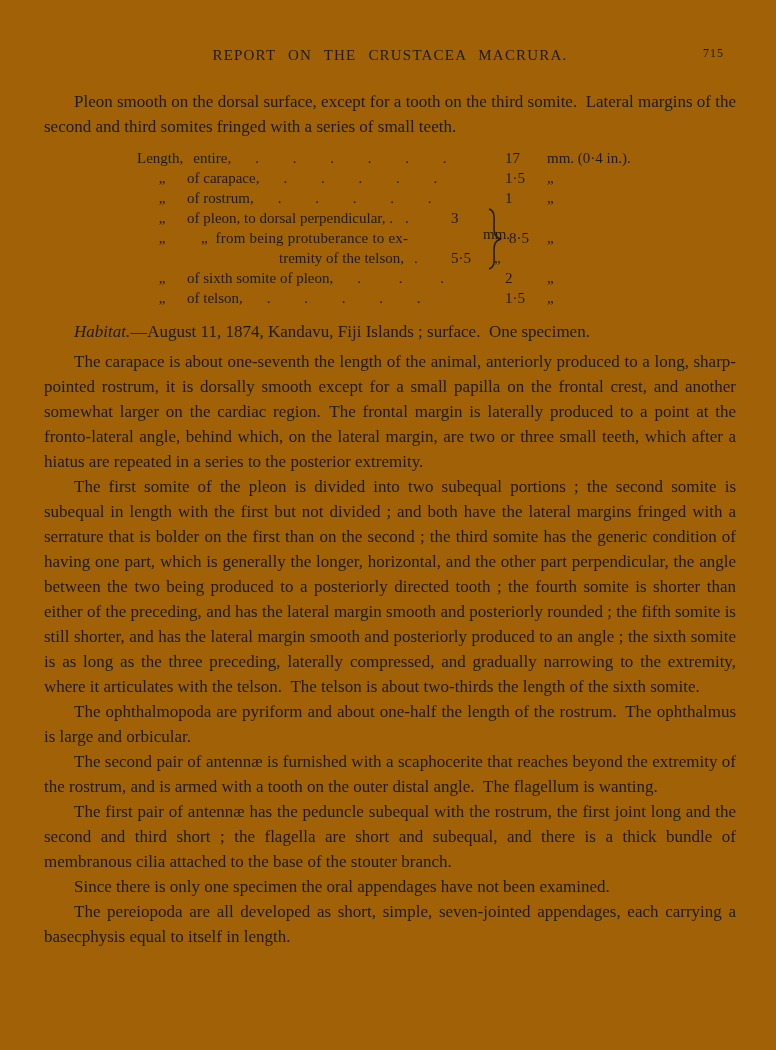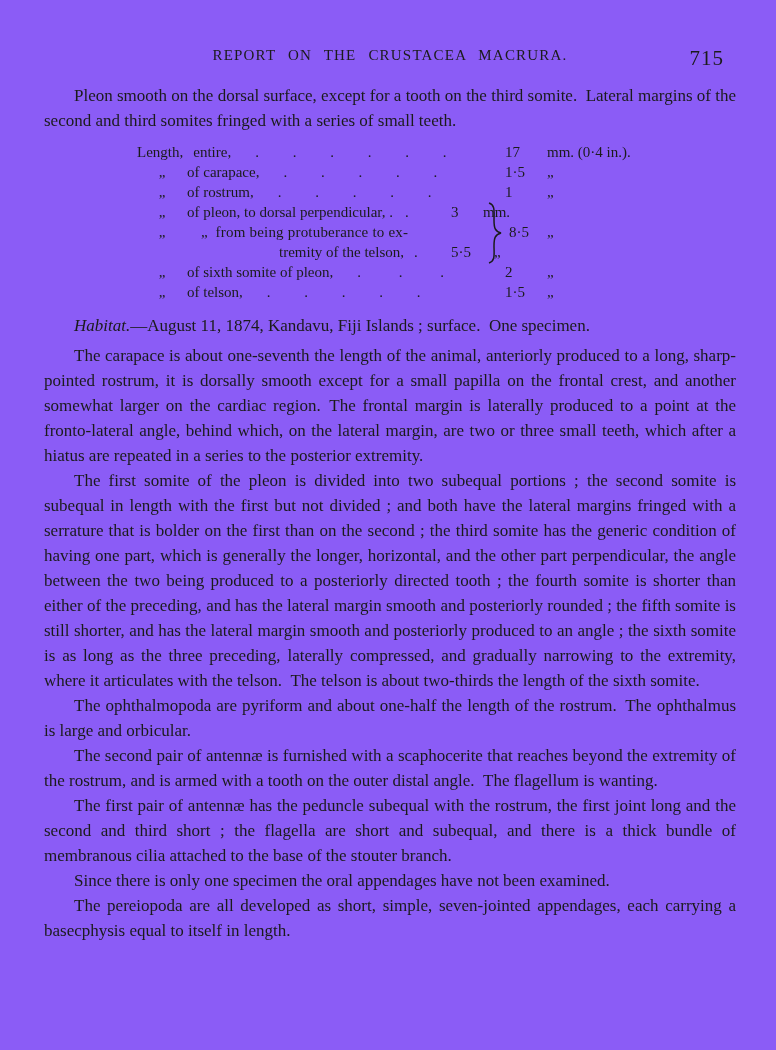--- a/index.html
+++ b/index.html
@@ -8,7 +8,7 @@
     width: 776px;
     height: 1050px;
     margin: 0 auto;
-    background: #8b5cf6;
+    background: #a16207;
     color: #1b1b1b;
     font-family: "Liberation Serif", "DejaVu Serif", serif;
     box-sizing: border-box;

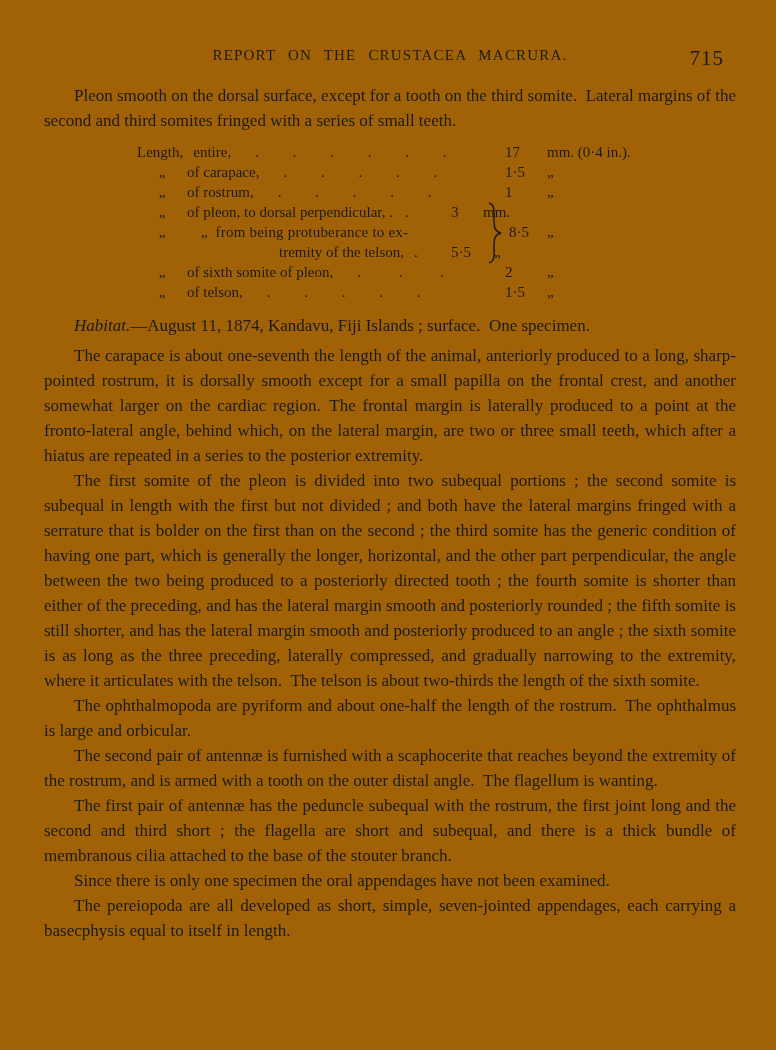--- a/index.html
+++ b/index.html
@@ -32,7 +32,7 @@
     position: absolute;
     top: 0;
     right: 12px;
-    font-size: 21px;
+    font-size: 12px;
     letter-spacing: 1px;
   }
   

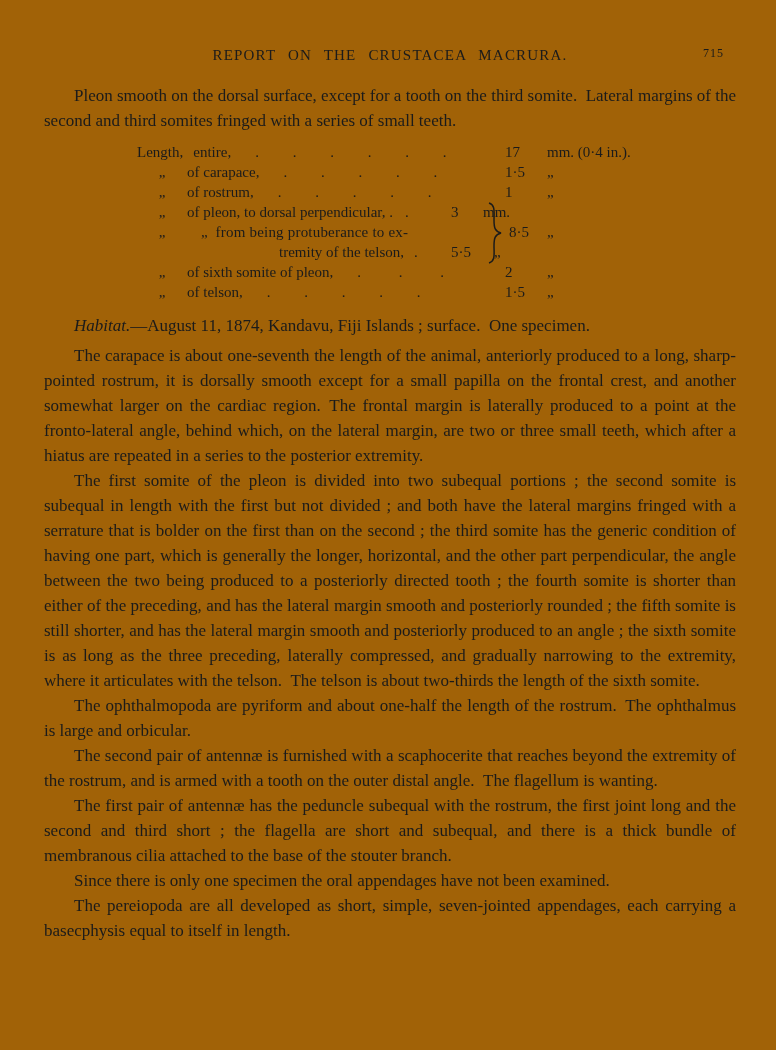--- a/index.html
+++ b/index.html
@@ -43,7 +43,7 @@
     text-align: justify;
     text-indent: 30px;
   }
-  .intro { margin-top: 15px; }
+  .intro { margin-top: 21px; }
   .habitat { margin-top: 11px; margin-bottom: 5px; }
   .habitat .hab-label { font-style: italic; }
   

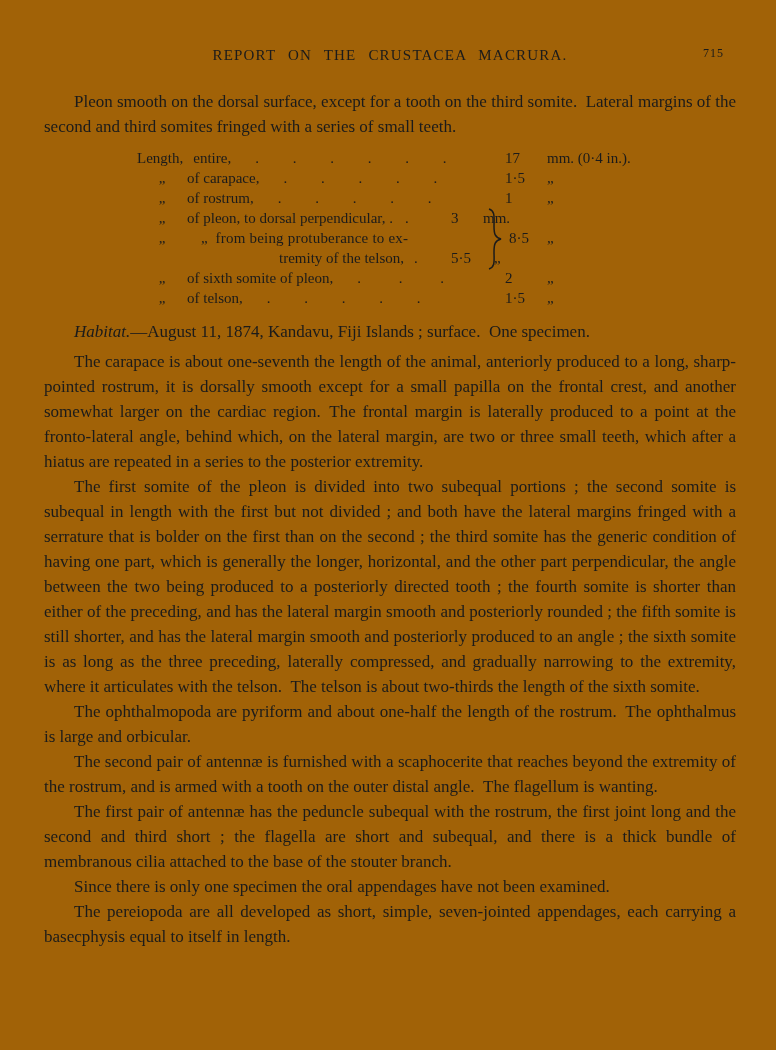--- a/index.html
+++ b/index.html
@@ -80,7 +80,7 @@
   .r4 .t-dot { margin-left: 12px; }
   .r6 .t-dot { margin-left: 10px; }
   .t-mval  { position: absolute; left: 314px; top: 0; }
-  .r4 .t-munit { position: absolute; left: 346px; top: 0; }
+  .r4 .t-munit { position: absolute; left: 346px; top: 16px; }
   .r6 .t-munit { position: absolute; left: 357px; top: 0; }
   .brace-group { position: absolute; top: 0; left: 0; width: 0; height: 0; }
   .brace-svg { position: absolute; left: 349px; top: 60px; }

